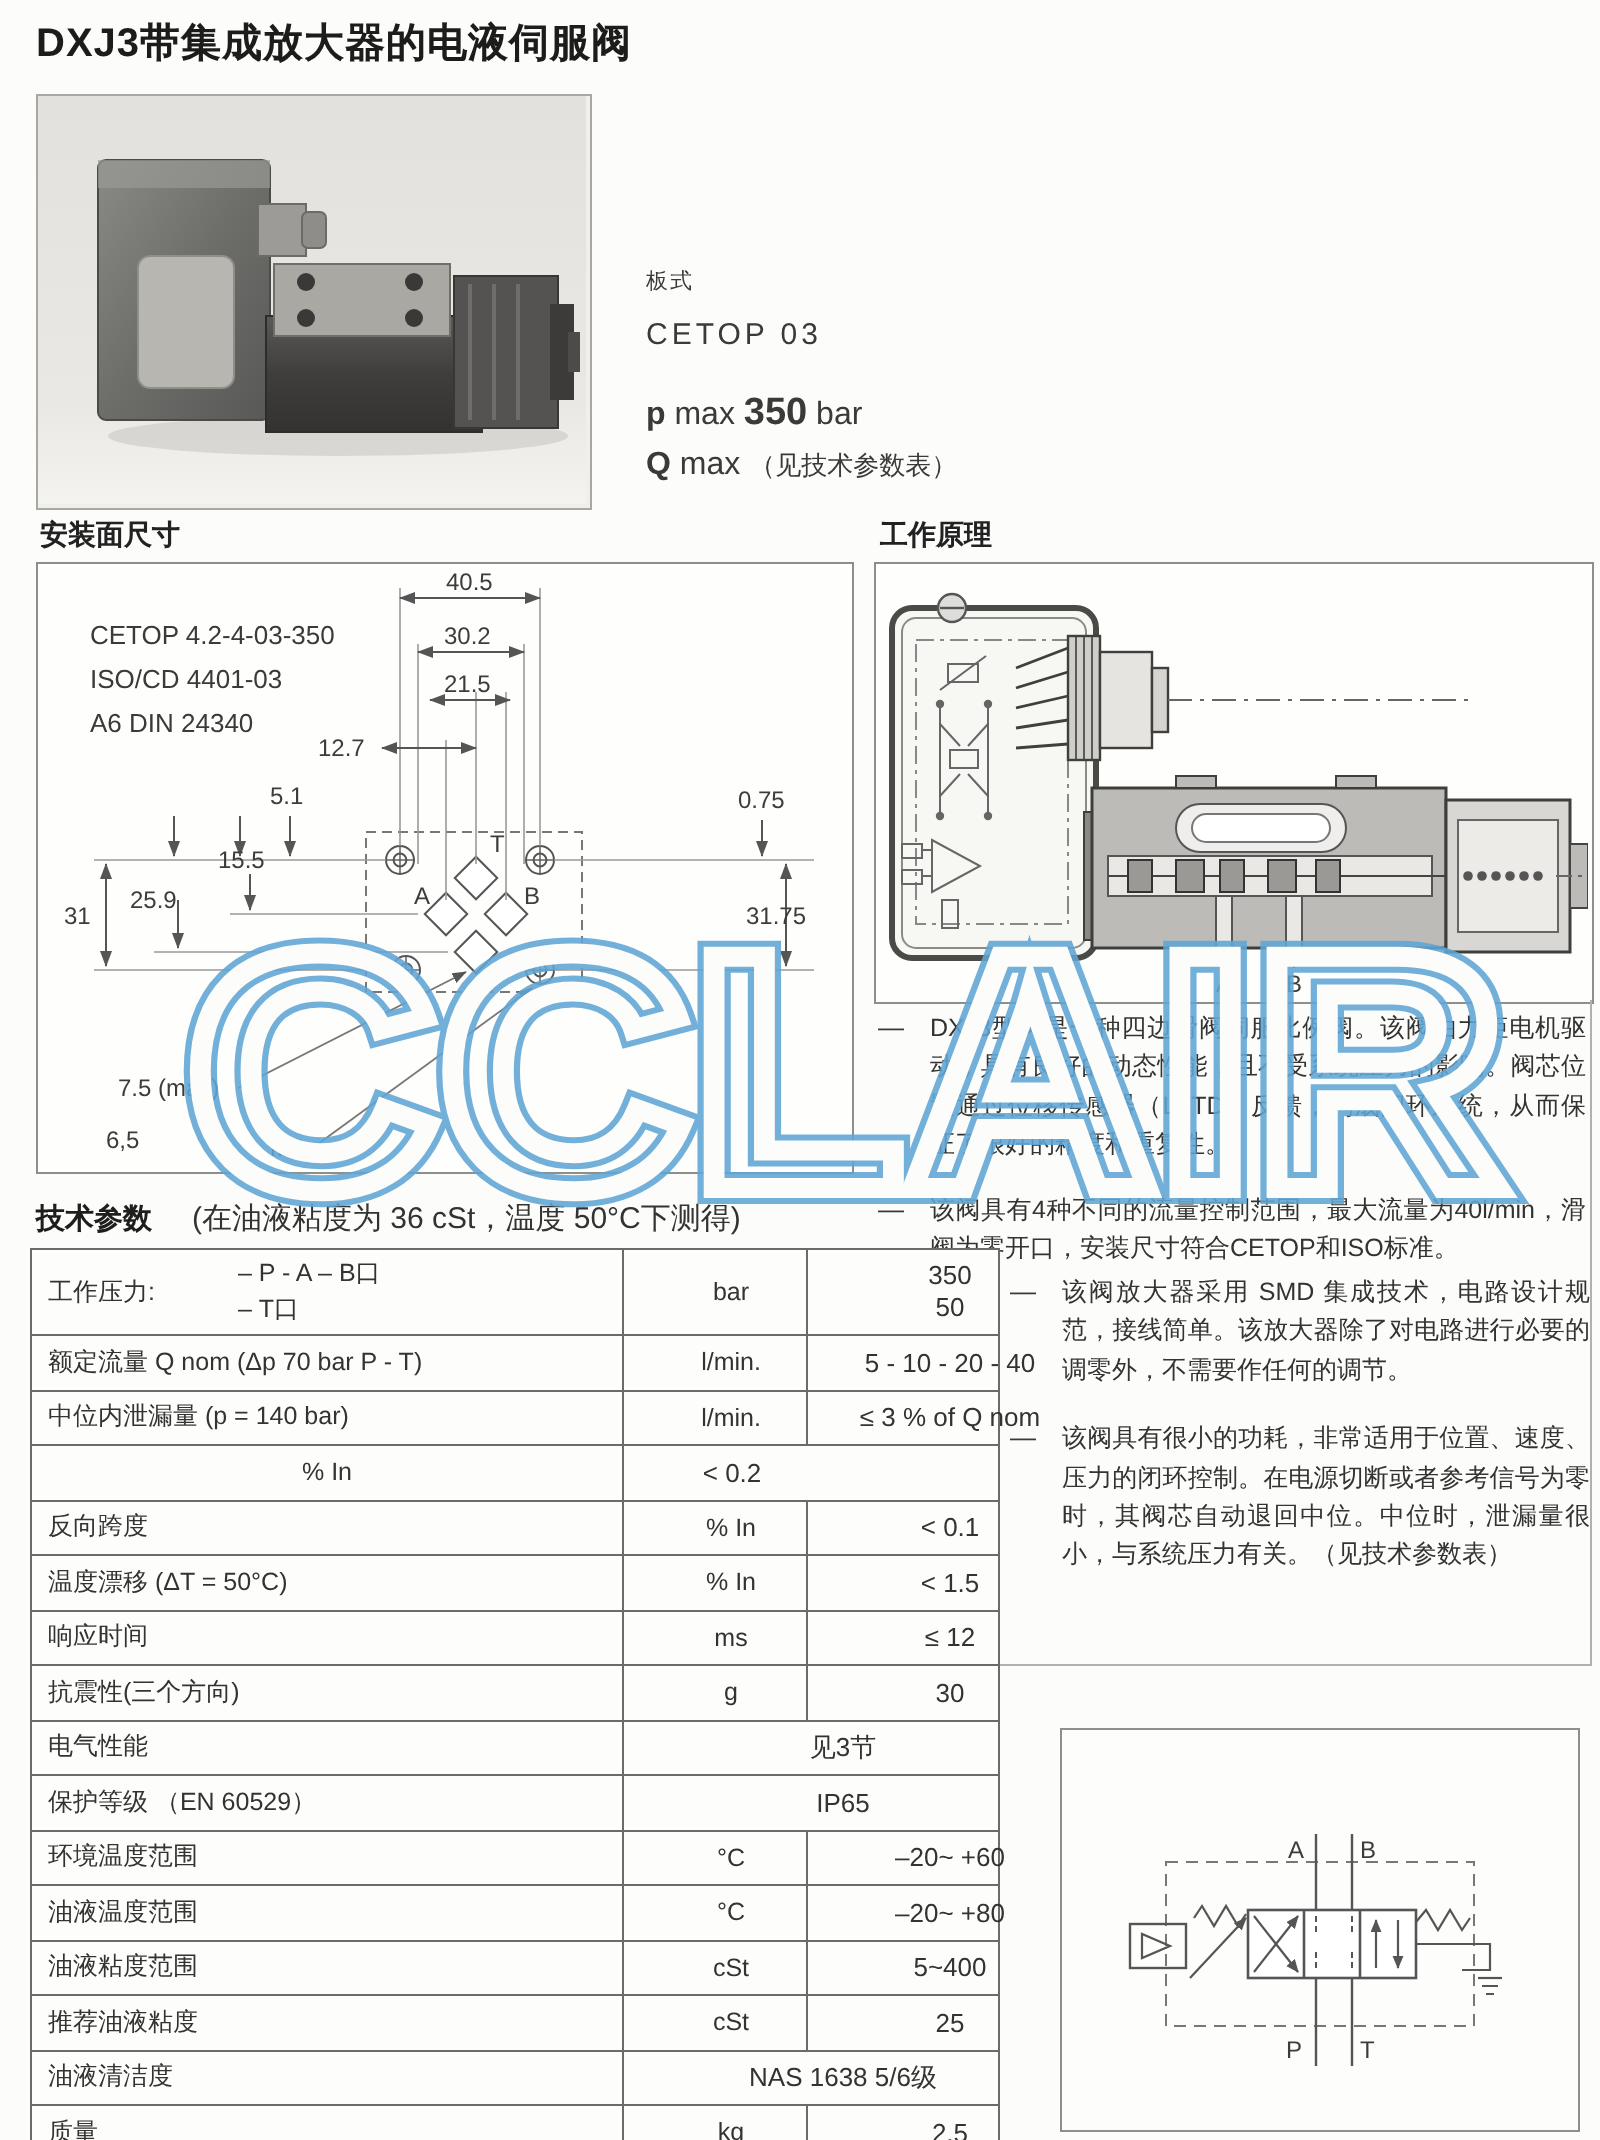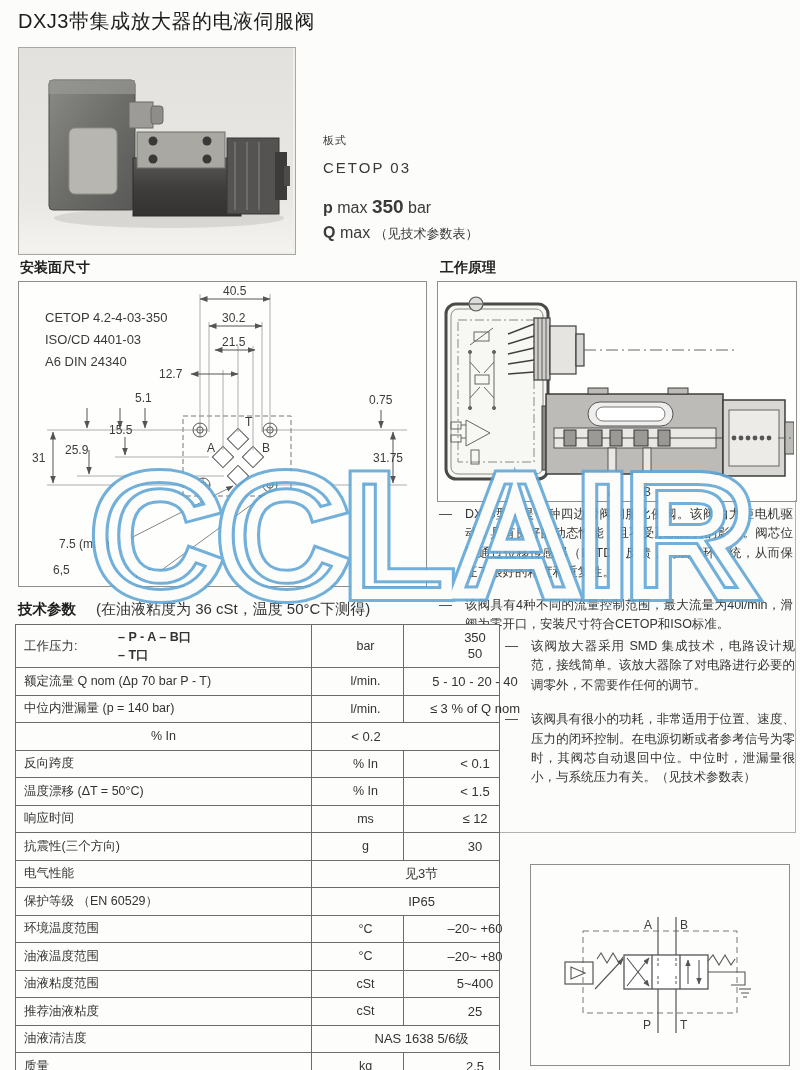--- a/index.html
+++ b/index.html
@@ -7,7 +7,7 @@
         font-family:"Liberation Sans","DejaVu Sans",sans-serif;color:#2e2e2c;}
   .abs{position:absolute;}
   
-  #title{left:18px;top:8px;font-size:20px;font-weight:normal;letter-spacing:.5px;color:#1c1c1a;}
+  #title{left:18px;top:8px;font-size:20px;font-weight:bold;letter-spacing:.5px;color:#1c1c1a;}
   
   #photo-box{left:18px;top:47px;width:276px;height:206px;border:1px solid #a8a8a2;background:#f0efec;}
   

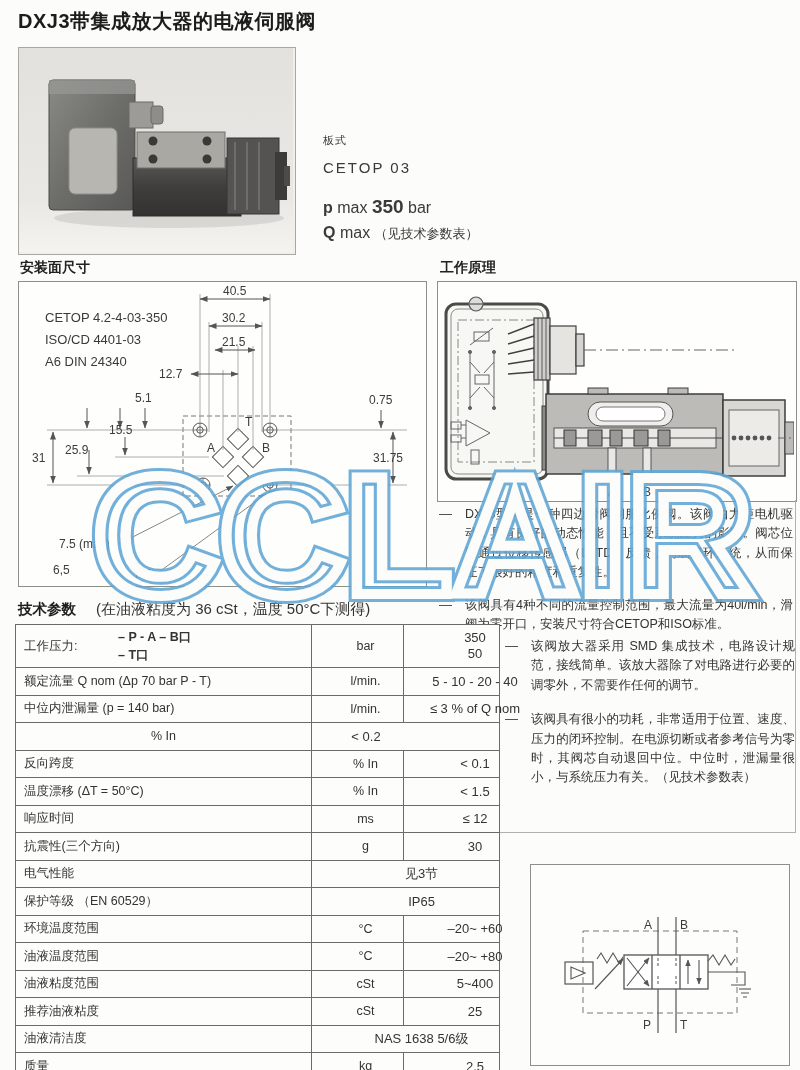--- a/index.html
+++ b/index.html
@@ -51,7 +51,7 @@
   .tvalue{justify-content:center;font-size:13px;}
   .tspan{justify-content:center;font-size:13px;}
   .tvalue.two{flex-direction:column;line-height:1.25;justify-content:center;}
-  .wsub{position:absolute;left:47%;top:50%;transform:translate(-50%,-50%);text-align:left;font-size:12.5px;line-height:1.4;white-space:nowrap;font-weight:bold;}
+  .wsub{position:absolute;left:47%;top:50%;transform:translate(-50%,-50%);text-align:left;font-size:12.5px;line-height:1.4;white-space:nowrap;}
   
   #symbol-box{left:530px;top:864px;width:258px;height:200px;border:1px solid #8f8f89;background:#fdfdfb;}
   

